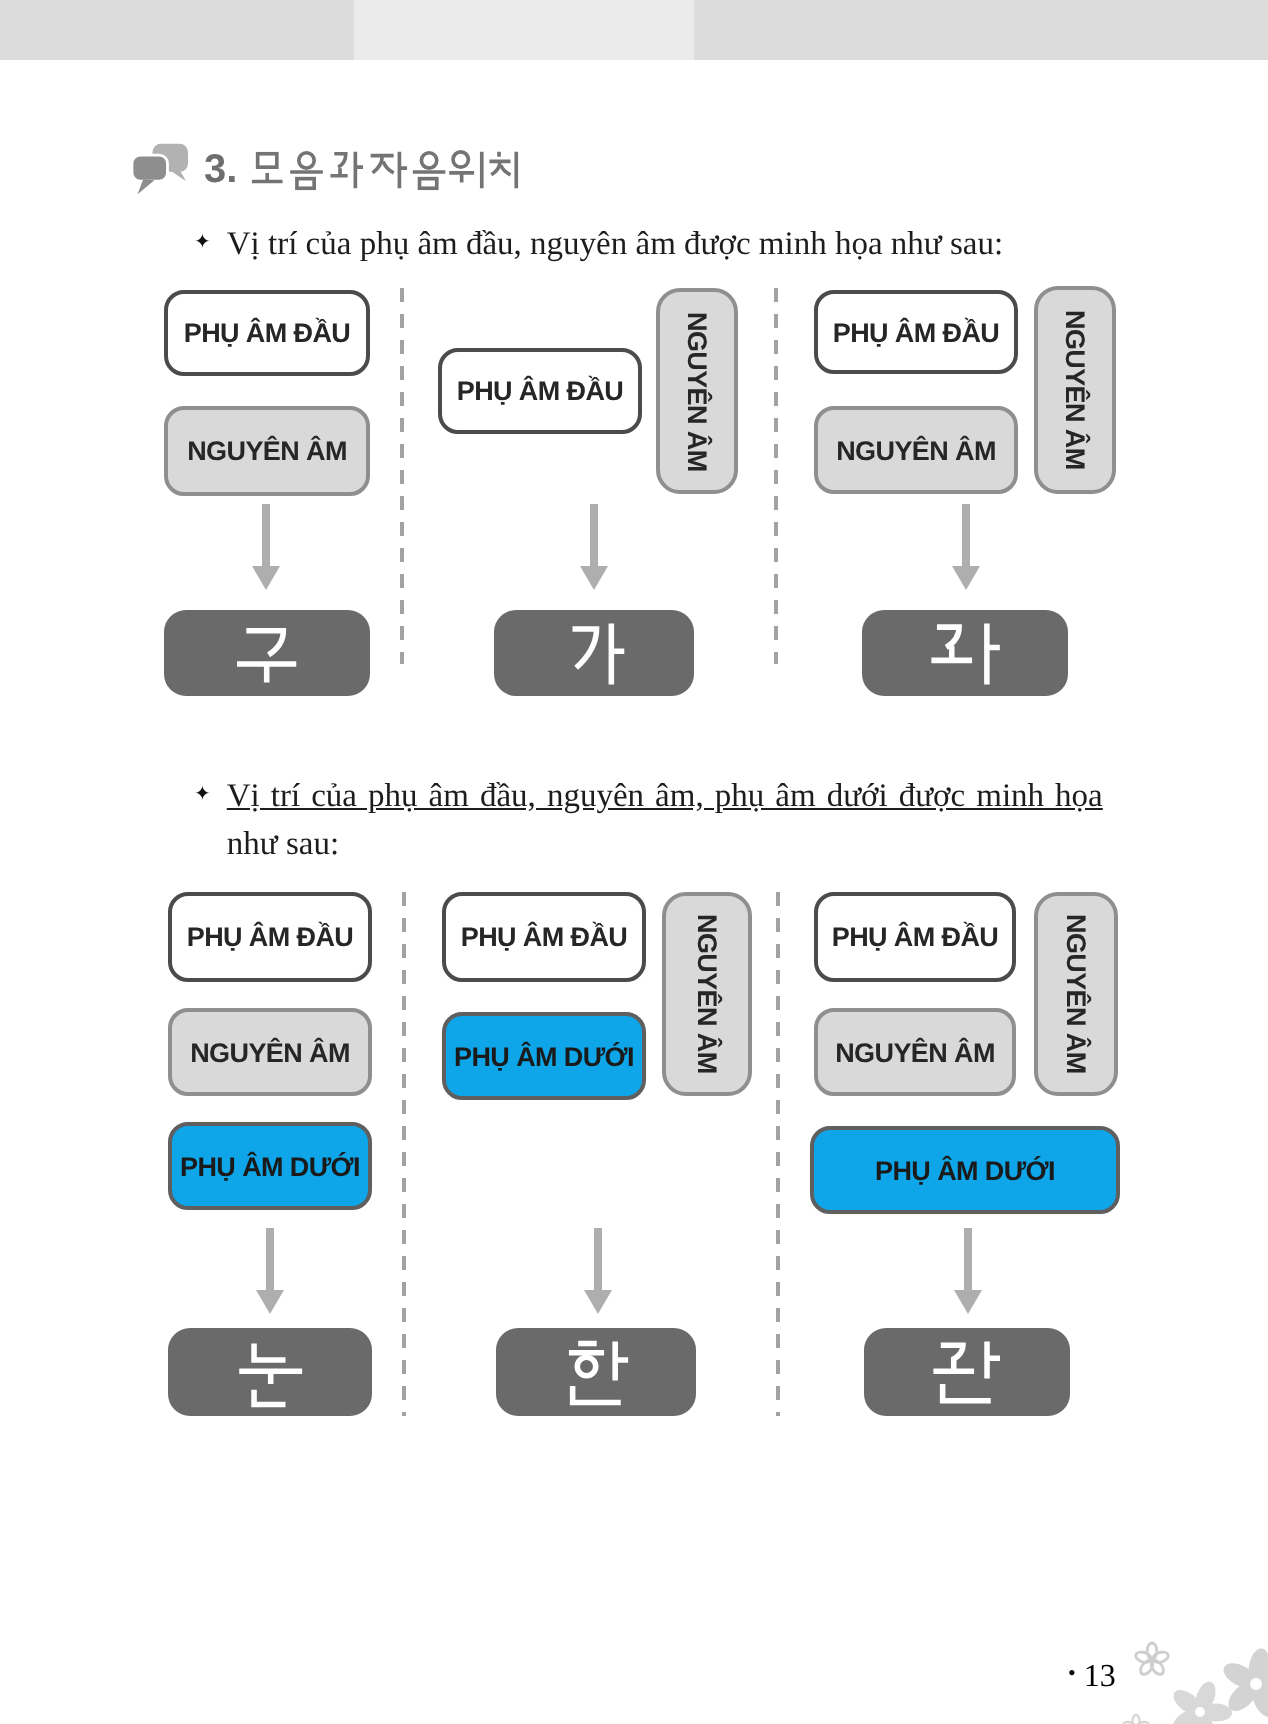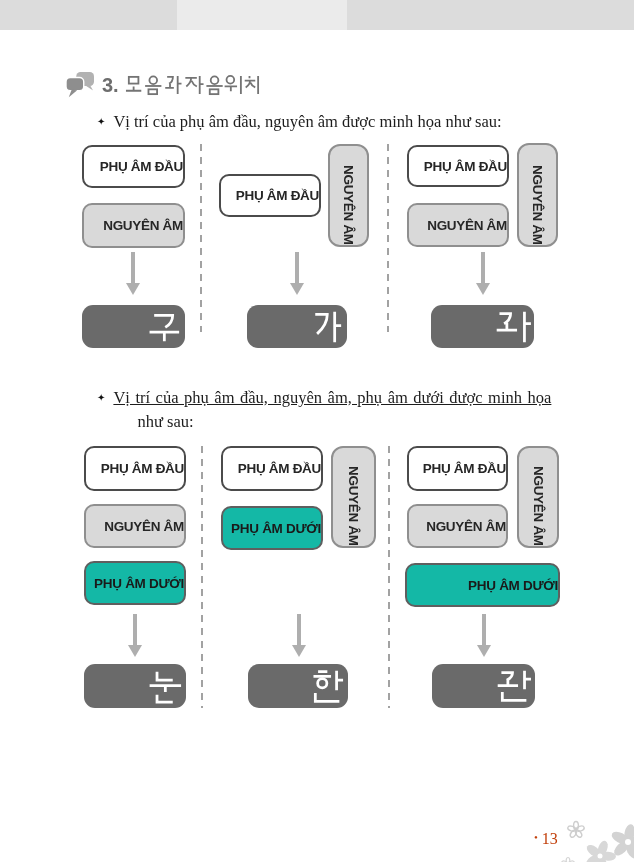--- a/index.html
+++ b/index.html
@@ -13,7 +13,7 @@
           font-family:"Liberation Serif",serif;color:#1d1d1d;font-size:16.5px;line-height:24px;}
   .bullet .marker{font-size:10px;line-height:24px;margin-right:8px;color:#111;}
   .btext .l1{width:438px;text-align:justify;text-align-last:justify;text-decoration:underline;}
-  .box{position:absolute;border-radius:10px;display:flex;align-items:center;justify-content:flex-end;
+  .box{position:absolute;border-radius:10px;display:flex;align-items:center;justify-content:center;
        font-weight:bold;font-size:13.5px;letter-spacing:-0.3px;color:#262626;box-sizing:border-box;
        white-space:nowrap;}
   .outline{background:#ffffff;border:2px solid #4b4b4b;}

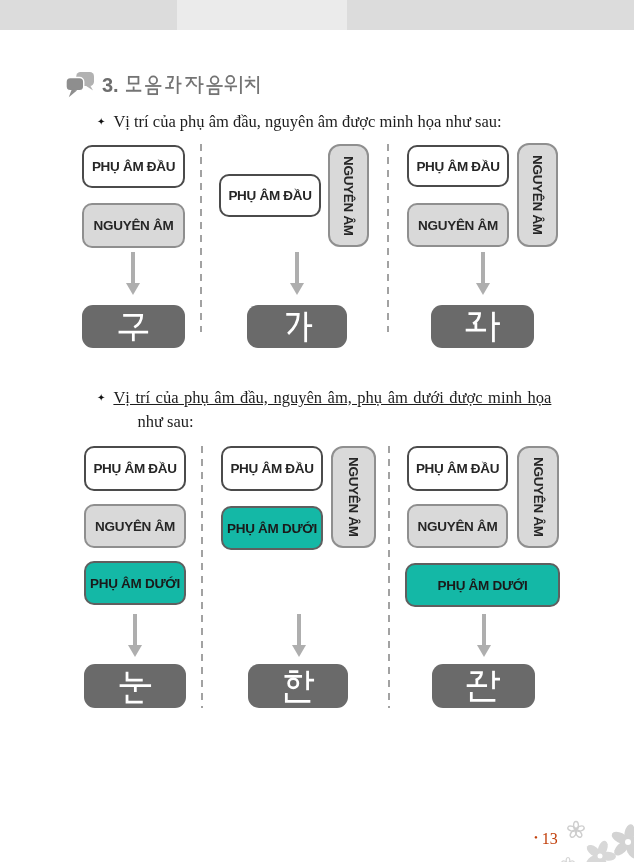--- a/index.html
+++ b/index.html
@@ -143,7 +143,7 @@
     <span class="marker">✦</span>
     <span class="btext">
       <span class="l1" style="display:block;">Vị trí của phụ âm đầu, nguyên âm, phụ âm dưới được minh họa</span>
-      <span class="l2" style="display:block;margin-left:24px;">như sau:</span>
+      <span class="l2" style="display:block;">như sau:</span>
     </span>
   </div>
 

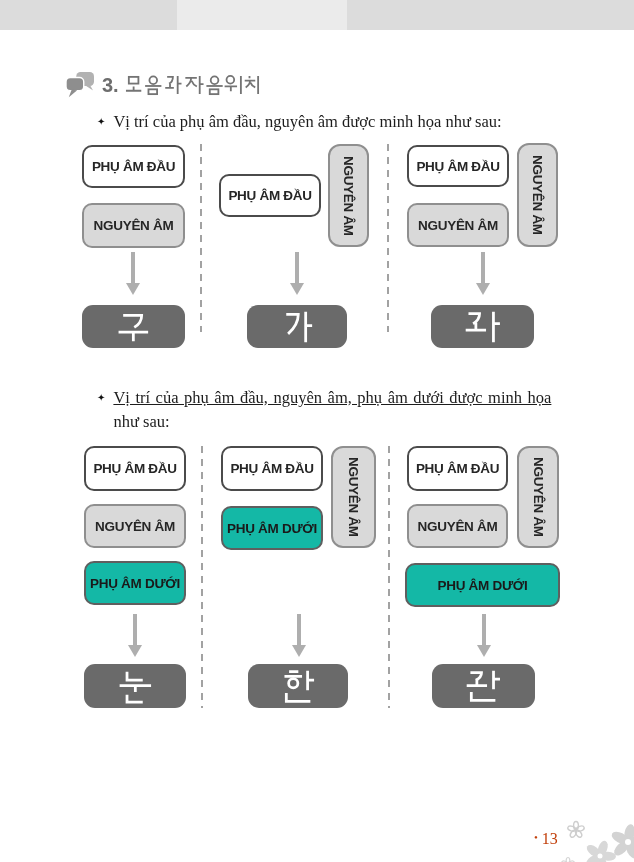--- a/index.html
+++ b/index.html
@@ -18,7 +18,7 @@
        white-space:nowrap;}
   .outline{background:#ffffff;border:2px solid #4b4b4b;}
   .light{background:#d9d9d9;border:2px solid #8f8f8f;}
-  .mid{background:#14b8a6;border:2px solid #5f5f5f;color:#1a1a1a;}
+  .mid{background:#0ea5e9;border:2px solid #5f5f5f;color:#1a1a1a;}
   .dark{background:#6a6a6a;border-radius:11px;}
   .vert{writing-mode:vertical-rl;border-radius:12px;}
   .arrow{position:absolute;width:14px;height:44px;}

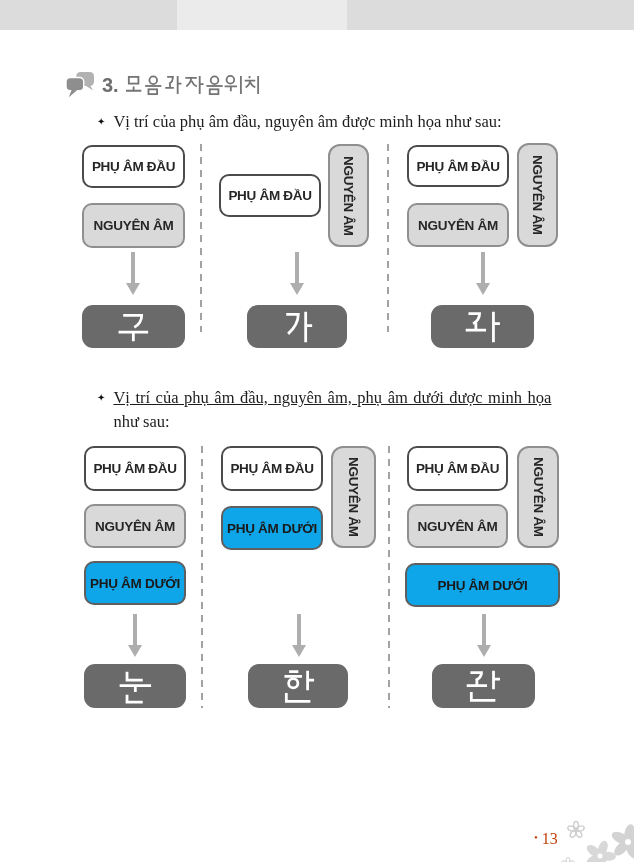--- a/index.html
+++ b/index.html
@@ -33,7 +33,7 @@
   .ksvg path{stroke:#747474;stroke-width:1.9;fill:none;}
   .ksvg rect,.ksvg circle{stroke:#747474;stroke-width:1.9;fill:none;}
   .footer{position:absolute;left:534px;top:830px;font-family:"Liberation Serif",serif;
-          font-size:16px;color:#c2410c;}
+          font-size:16px;color:#000000;}
   .footer .dot{font-size:11px;vertical-align:3px;margin-right:4px;}
   .flowers{position:absolute;right:-6px;bottom:-10px;}
   .sr{position:absolute;width:1px;height:1px;margin:-1px;overflow:hidden;clip:rect(0 0 0 0);white-space:nowrap;}

